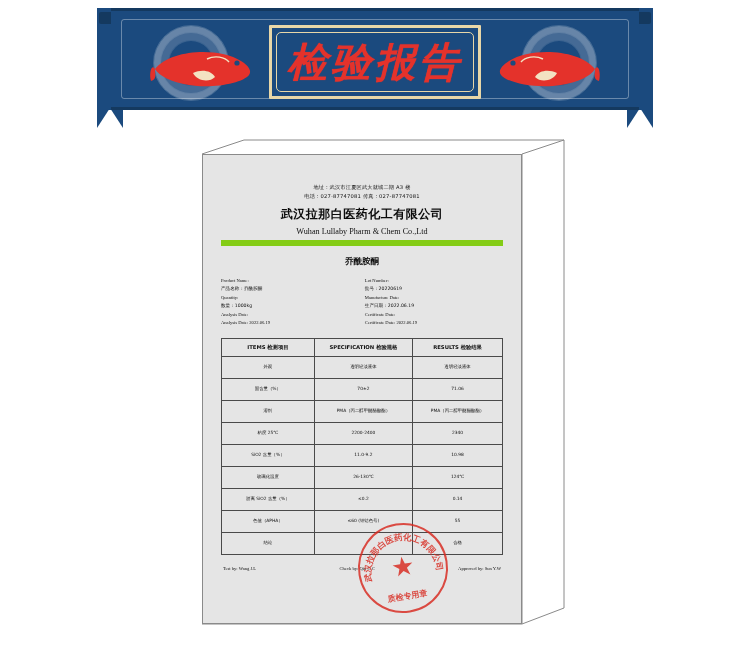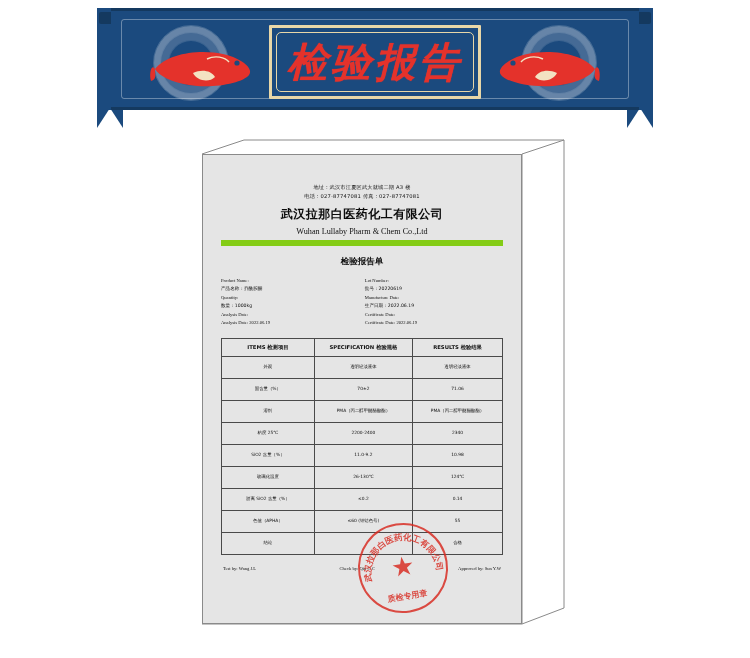--- a/index.html
+++ b/index.html
@@ -365,7 +365,7 @@
       <div class="company-cn">武汉拉那白医药化工有限公司</div>
       <div class="company-en">Wuhan Lullaby Pharm &amp; Chem Co.,Ltd</div>
 
-      <div class="report-title">检验报告单</div>
+      <div class="report-title">乔酰胺酮</div>
 
       <div class="meta">
         <div class="col">

